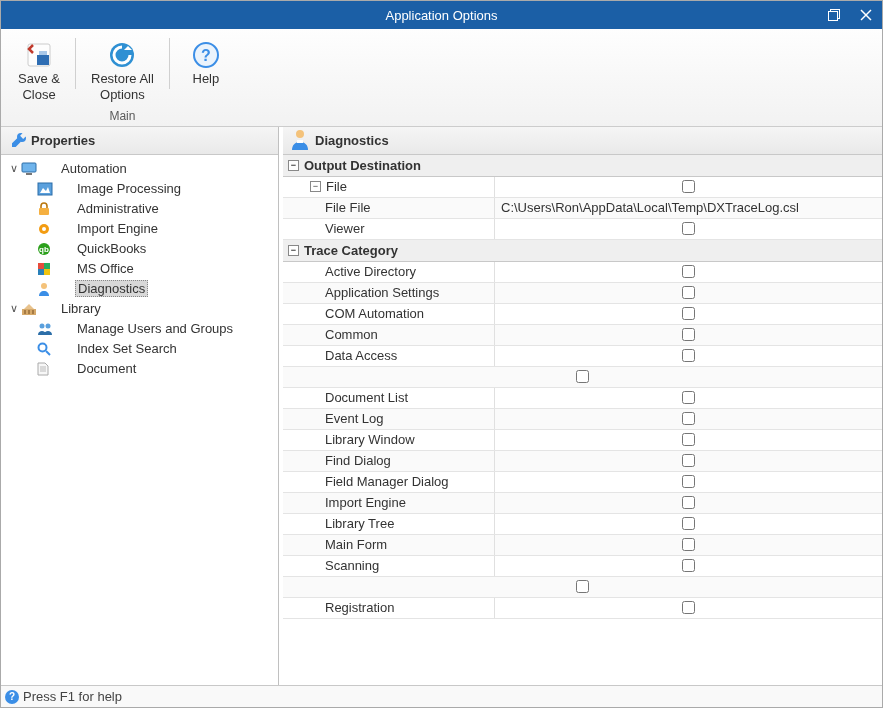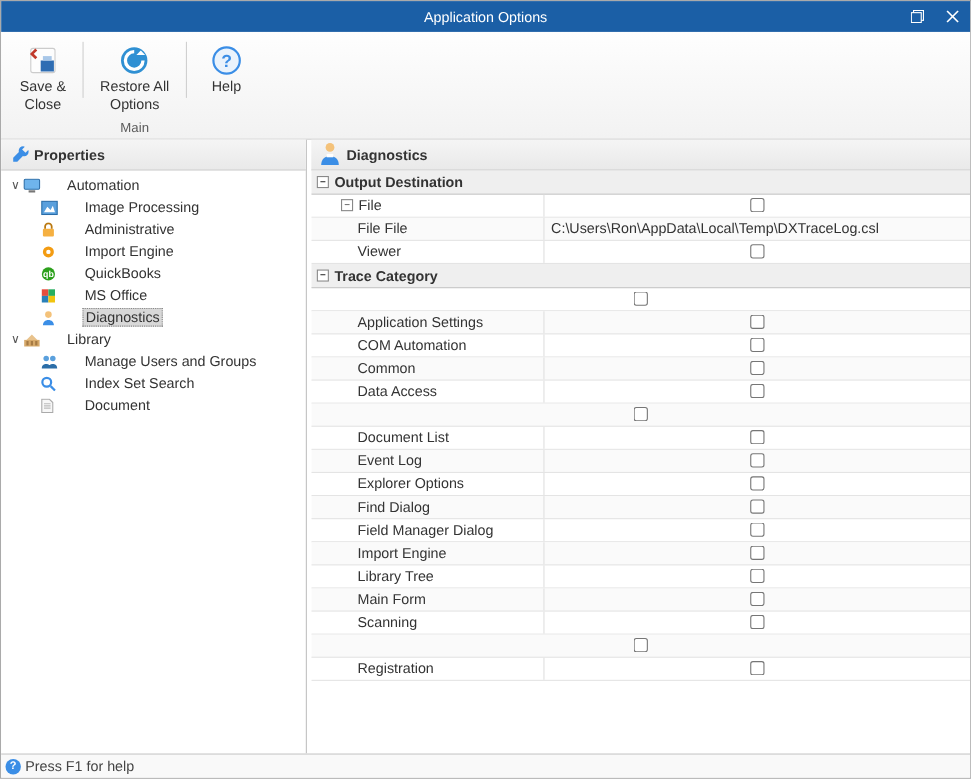--- a/index.html
+++ b/index.html
@@ -453,6 +453,7 @@
         <span>Trace Category</span>
       </div>
       <div class="grow">
+          <div class="gcell-name lv1" style="padding-left:42px">Active Directory</div>
           <div class="gcell-val center">
             <input type="checkbox" style="">
           </div>

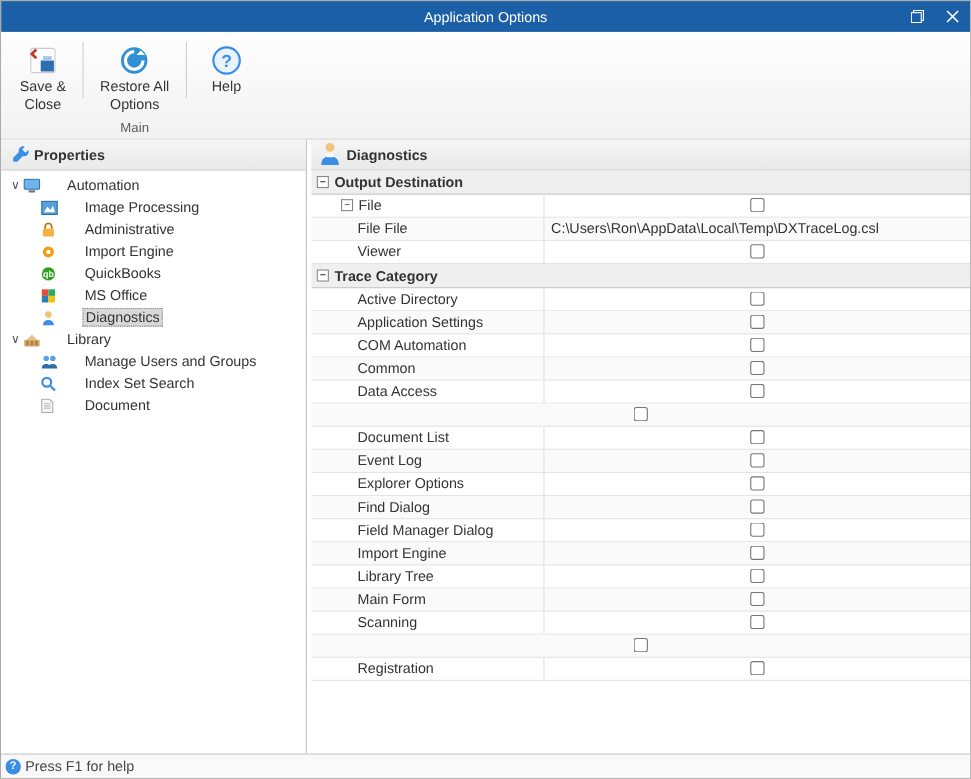--- a/index.html
+++ b/index.html
@@ -500,7 +500,7 @@
           </div>
         </div>
       <div class="grow">
-          <div class="gcell-name lv1" style="padding-left:42px">Explorer Options</div>
+          <div class="gcell-name lv1" style="padding-left:42px">Library Window</div>
           <div class="gcell-val center">
             <input type="checkbox" style="">
           </div>

